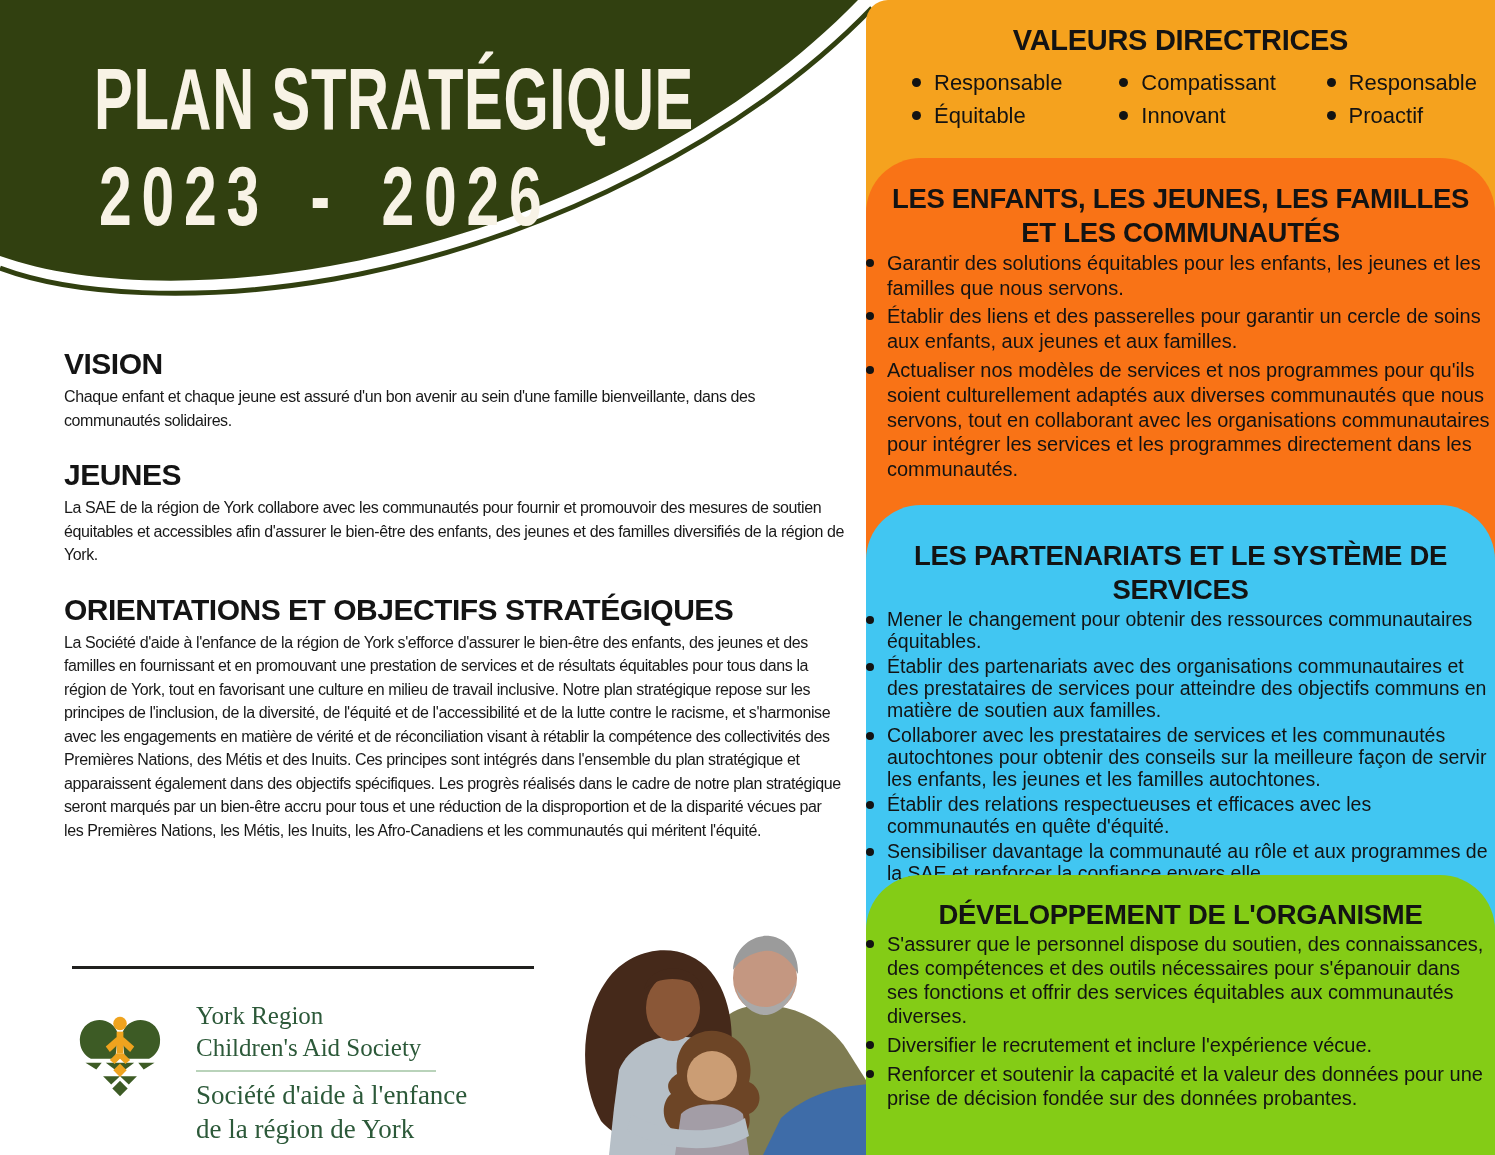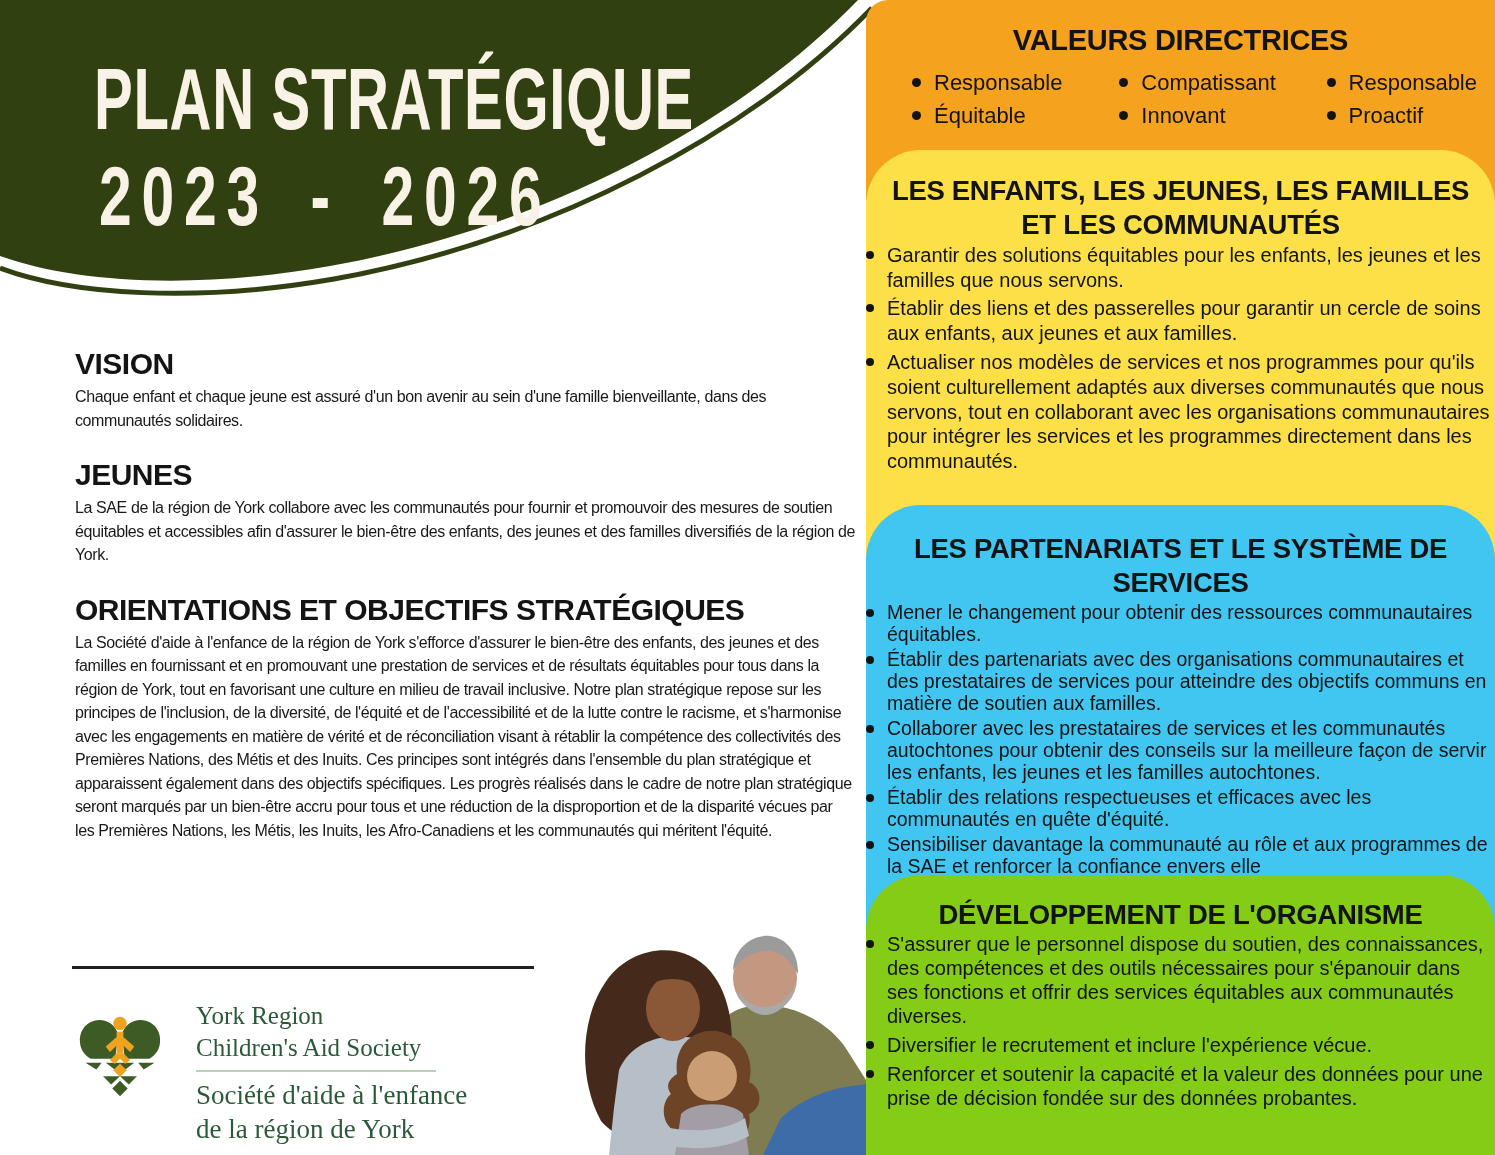--- a/index.html
+++ b/index.html
@@ -49,7 +49,7 @@
   .column{position:absolute;left:866px;top:0;width:629px;height:1155px;}
   .panel{position:absolute;left:0;width:629px;box-sizing:border-box;}
   .panel-orange{top:0;height:216px;background:#f5a21e;border-radius:22px 0 0 0;}
-  .panel-green{top:150px;height:412px;background:#fde047;border-radius:55px 55px 0 0;}
+  .panel-green{top:158px;height:412px;background:#f97316;border-radius:55px 55px 0 0;}
   .panel-blue{top:505px;height:435px;background:#41c6f2;border-radius:55px 55px 0 0;}
   .panel-darkblue{top:875px;height:280px;background:#84cc16;border-radius:55px 55px 0 0;}
 

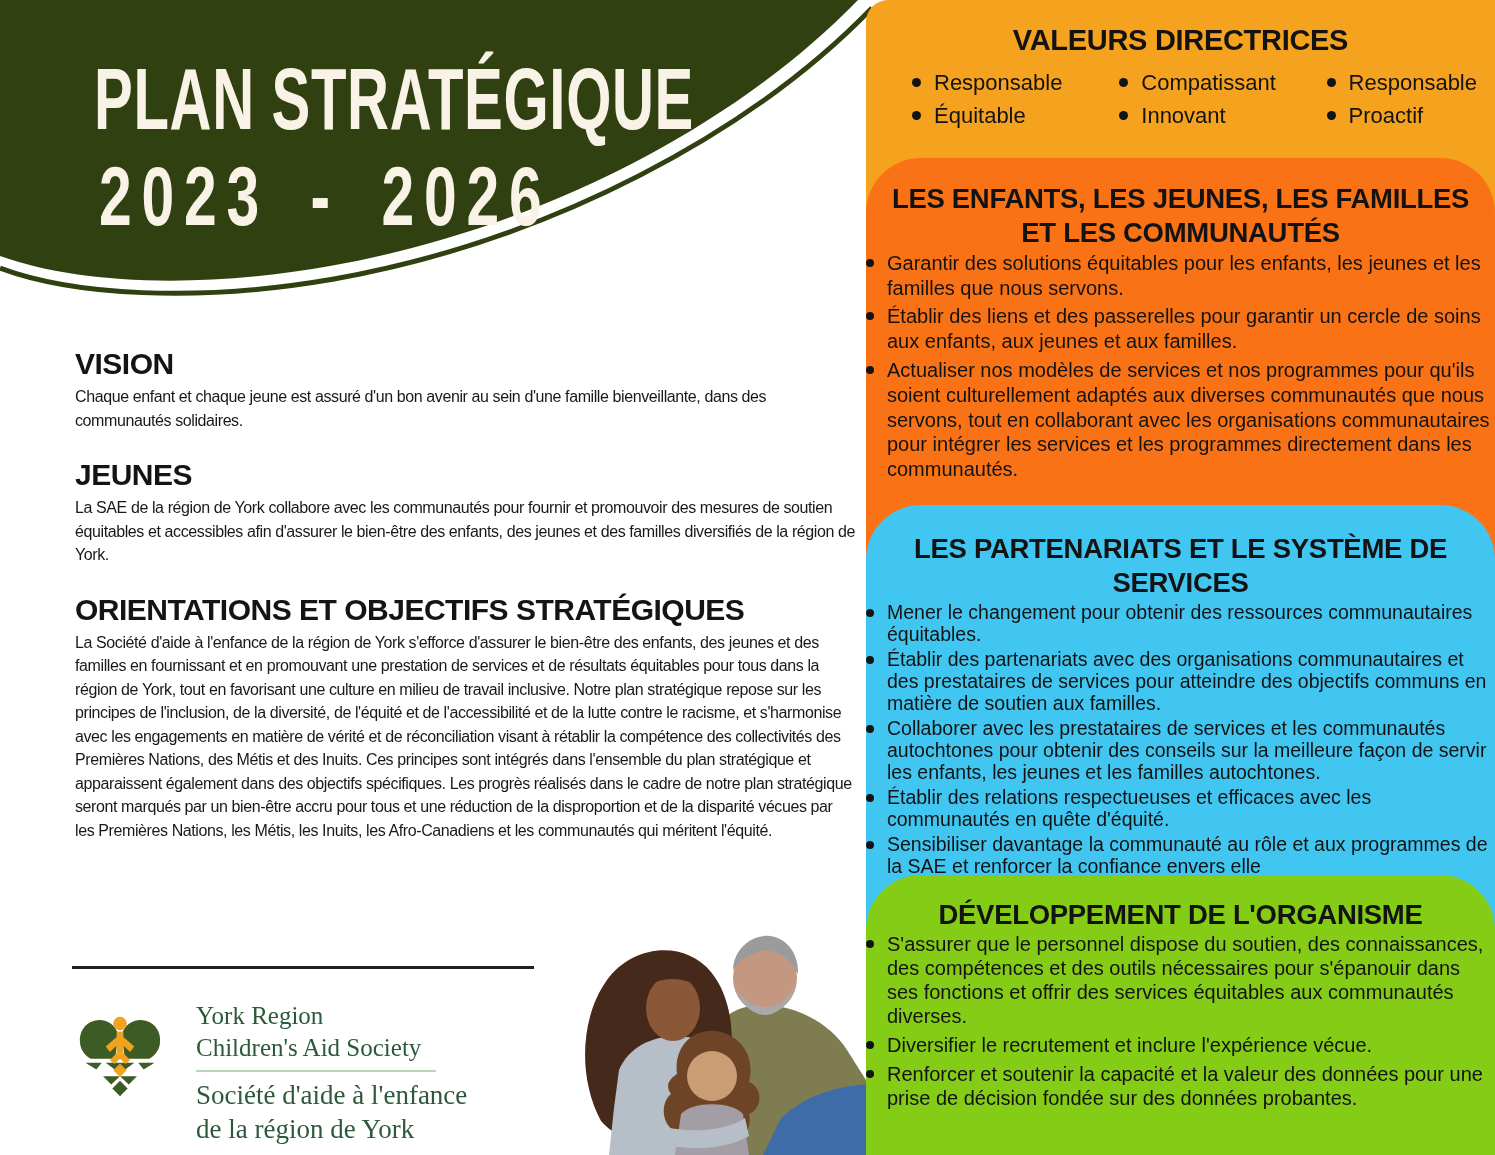--- a/index.html
+++ b/index.html
@@ -23,7 +23,7 @@
   }
 
   
-  .left-col{position:absolute;left:75px;top:347px;width:780px;}
+  .left-col{position:absolute;left:64px;top:347px;width:780px;}
   .left-col h2{
     font-size:30px;font-weight:700;margin:0 0 4px 0;letter-spacing:-.5px;color:#141414;
   }

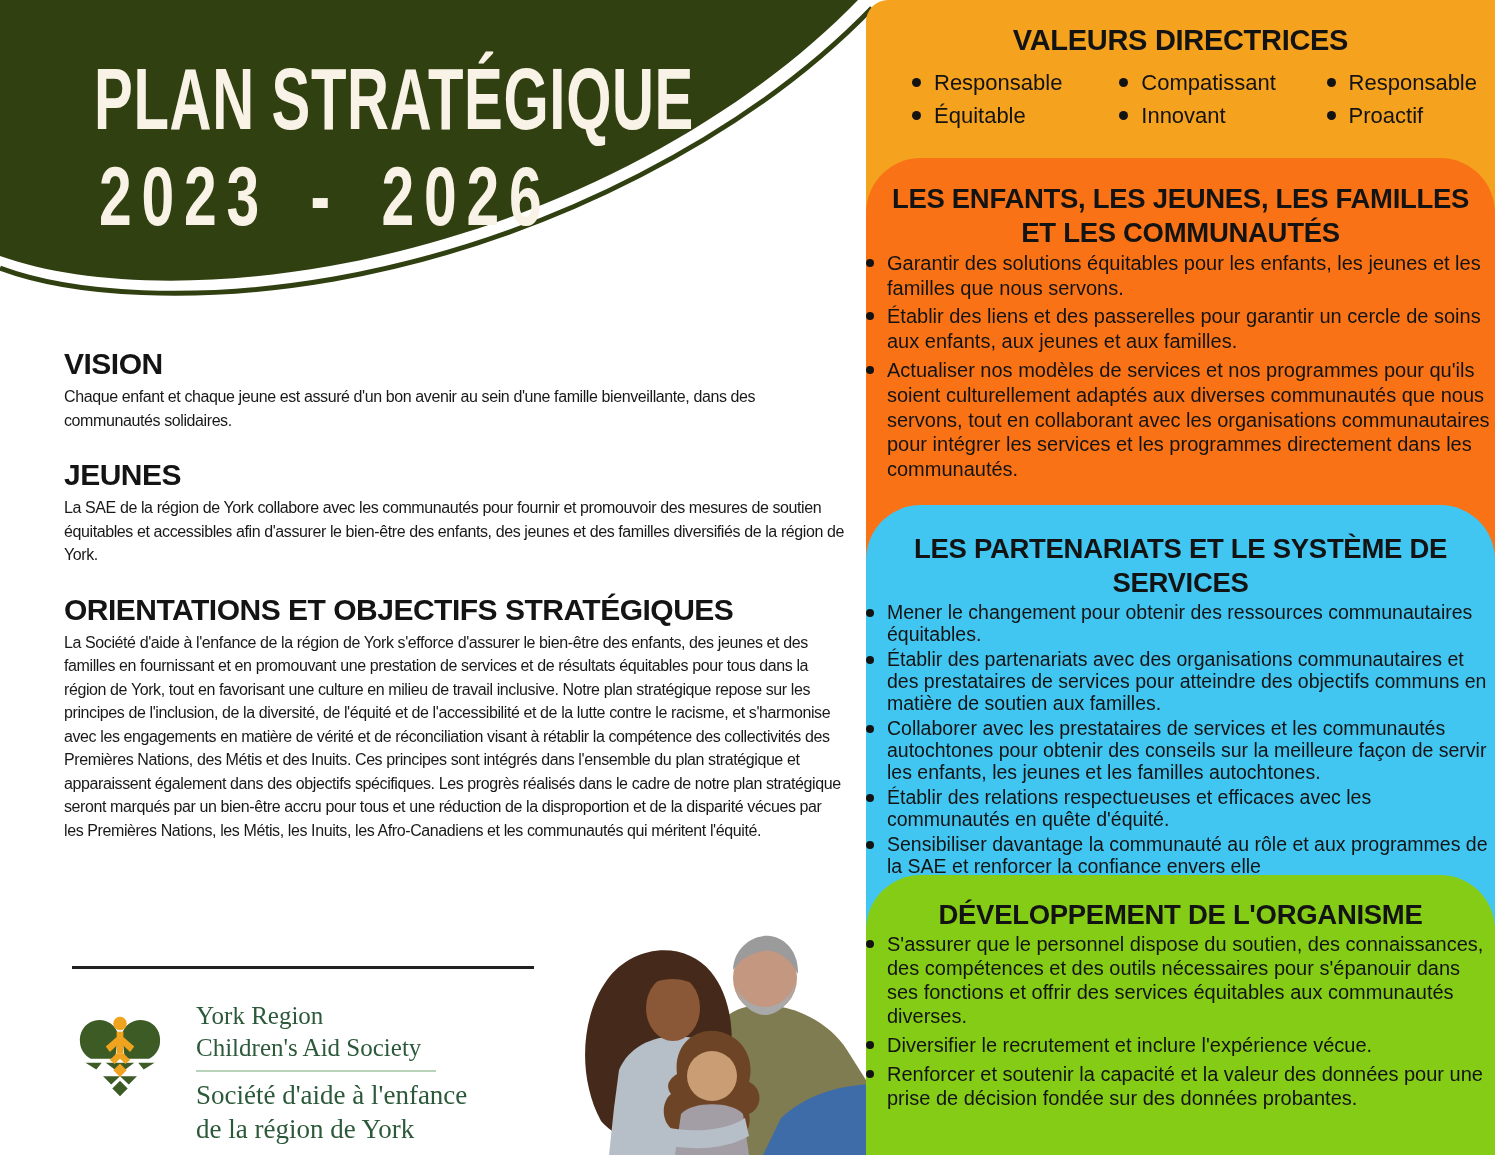--- a/index.html
+++ b/index.html
@@ -59,7 +59,7 @@
   }
   .orange-title{padding-top:22px;font-size:29px;}
   .green-title{padding-top:24px;}
-  .blue-title{padding-top:27px;}
+  .blue-title{padding-top:34px;}
   .dark-title{padding-top:23px;}
 
   ul.values-grid{

